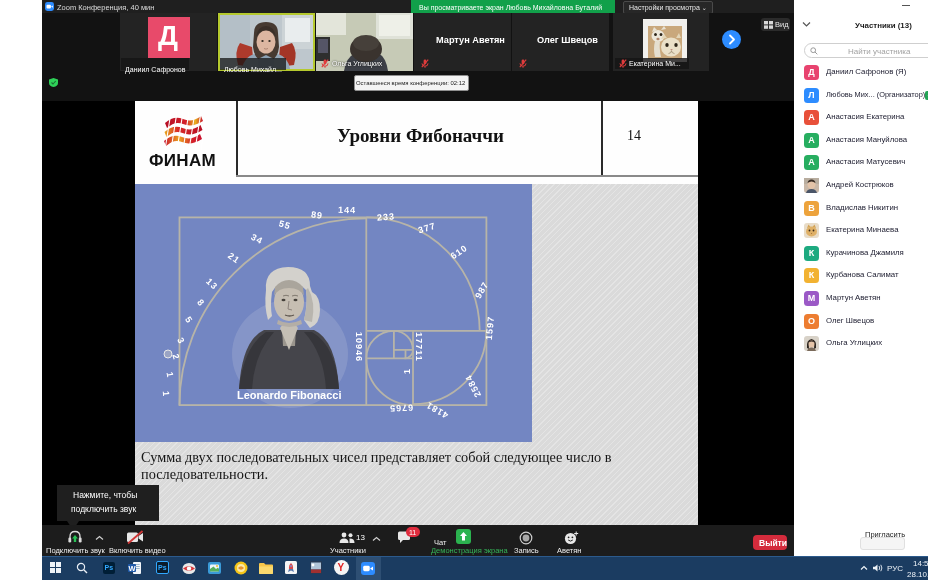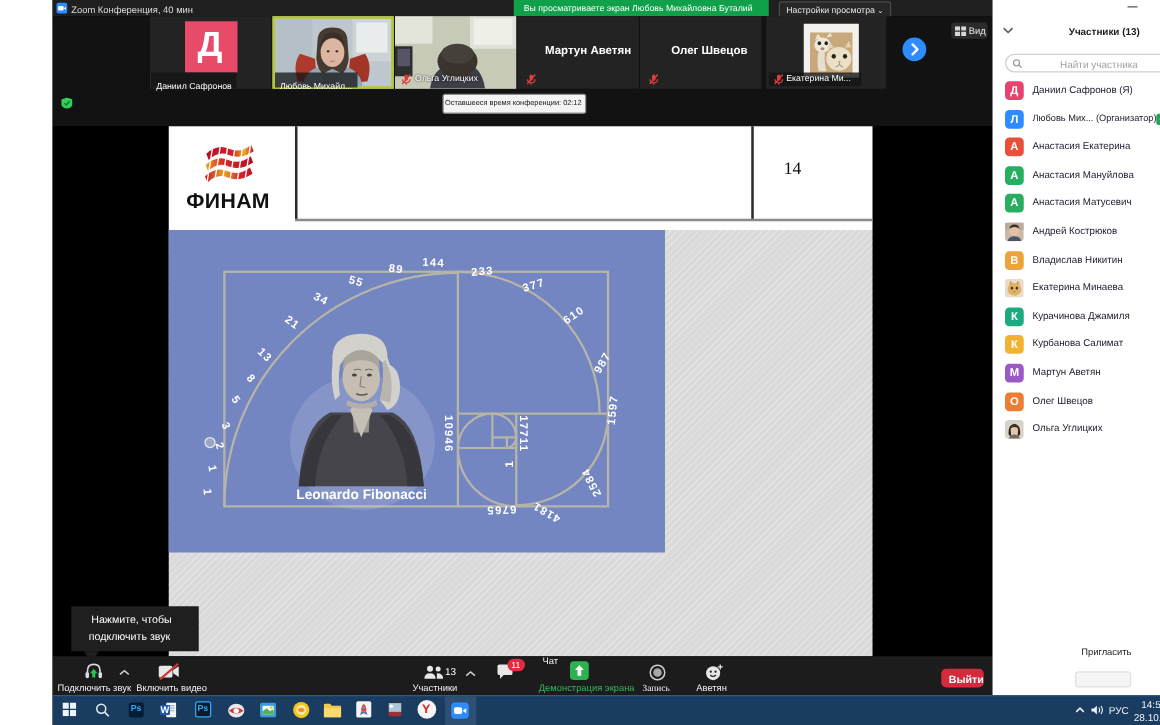--- a/index.html
+++ b/index.html
@@ -148,6 +148,7 @@
 <div class="abs" style="left:194px;top:101px;width:2px;height:75px;background:#2a2a2a;"></div>
 <div class="abs" style="left:559px;top:101px;width:2px;height:75px;background:#2a2a2a;"></div>
 <div class="abs" style="left:194px;top:175px;width:462px;height:1.5px;background:#8a8a8a;"></div>
+<div class="abs txt" style="left:295px;top:125px;font-size:19px;font-weight:bold;font-family:'Liberation Serif',serif;color:#111;">Уровни Фибоначчи</div>
 <div class="abs txt" style="left:585px;top:128px;font-size:14px;font-family:'Liberation Serif',serif;color:#111;">14</div>
 
 <svg class="abs" style="left:120px;top:112px" width="44" height="38" viewBox="0 0 44 38">

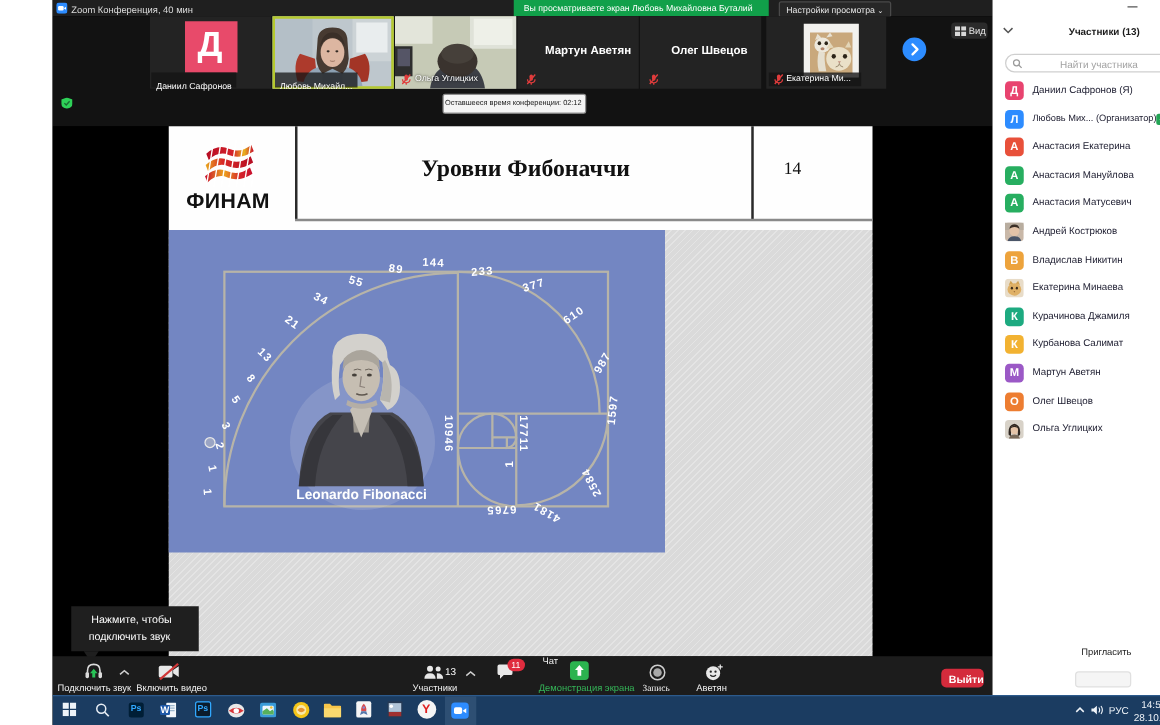--- a/index.html
+++ b/index.html
@@ -257,6 +257,7 @@
  <circle cx="33" cy="170" r="4" fill="#9aa4c4" stroke="#e8e8e8" stroke-width="1"></circle>
 </svg>
 
+<div class="abs txt" style="left:99px;top:449px;font-size:14.3px;font-family:'Liberation Serif',serif;color:#151515;">Сумма двух последовательных чисел представляет собой следующее число в</div>
 
 <div class="abs" style="left:15px;top:485px;width:102px;height:36px;background:#1f1f1f;"></div>
 <div class="abs txt" style="left:31px;top:490px;font-size:8.5px;color:#fff;">Нажмите, чтобы</div>

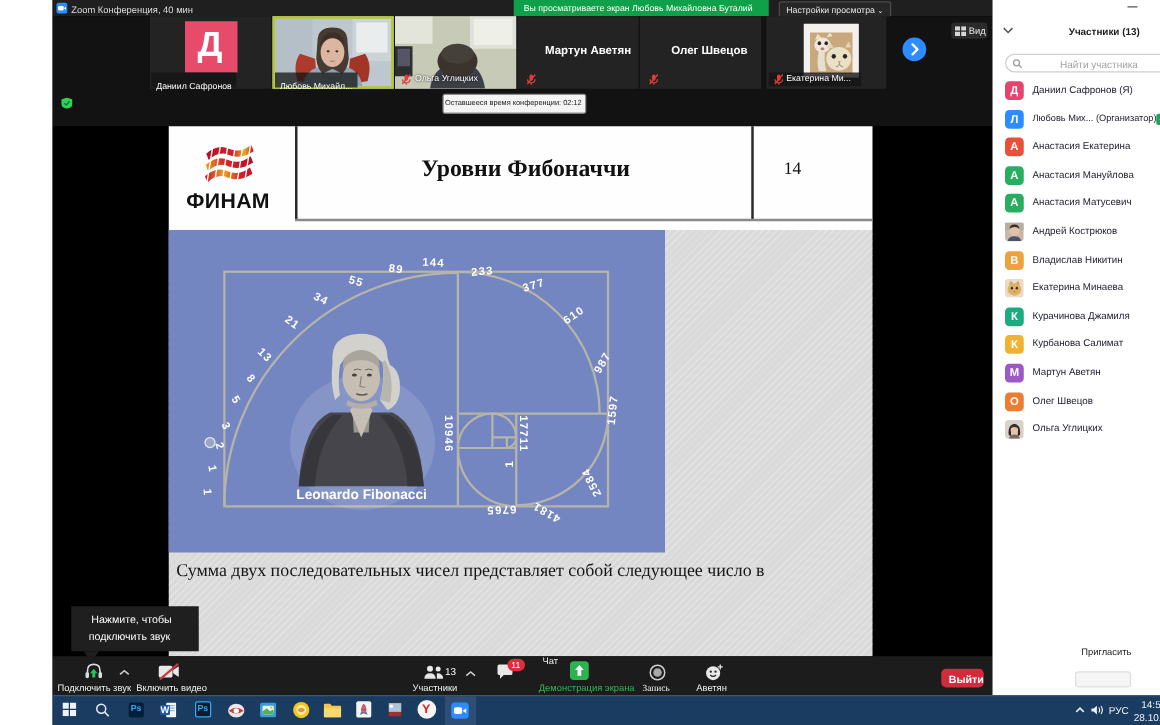--- a/index.html
+++ b/index.html
@@ -258,6 +258,7 @@
 </svg>
 
 <div class="abs txt" style="left:99px;top:449px;font-size:14.3px;font-family:'Liberation Serif',serif;color:#151515;">Сумма двух последовательных чисел представляет собой следующее число в</div>
+<div class="abs txt" style="left:99px;top:466px;font-size:14.3px;font-family:'Liberation Serif',serif;color:#151515;">последовательности.</div>
 
 <div class="abs" style="left:15px;top:485px;width:102px;height:36px;background:#1f1f1f;"></div>
 <div class="abs txt" style="left:31px;top:490px;font-size:8.5px;color:#fff;">Нажмите, чтобы</div>

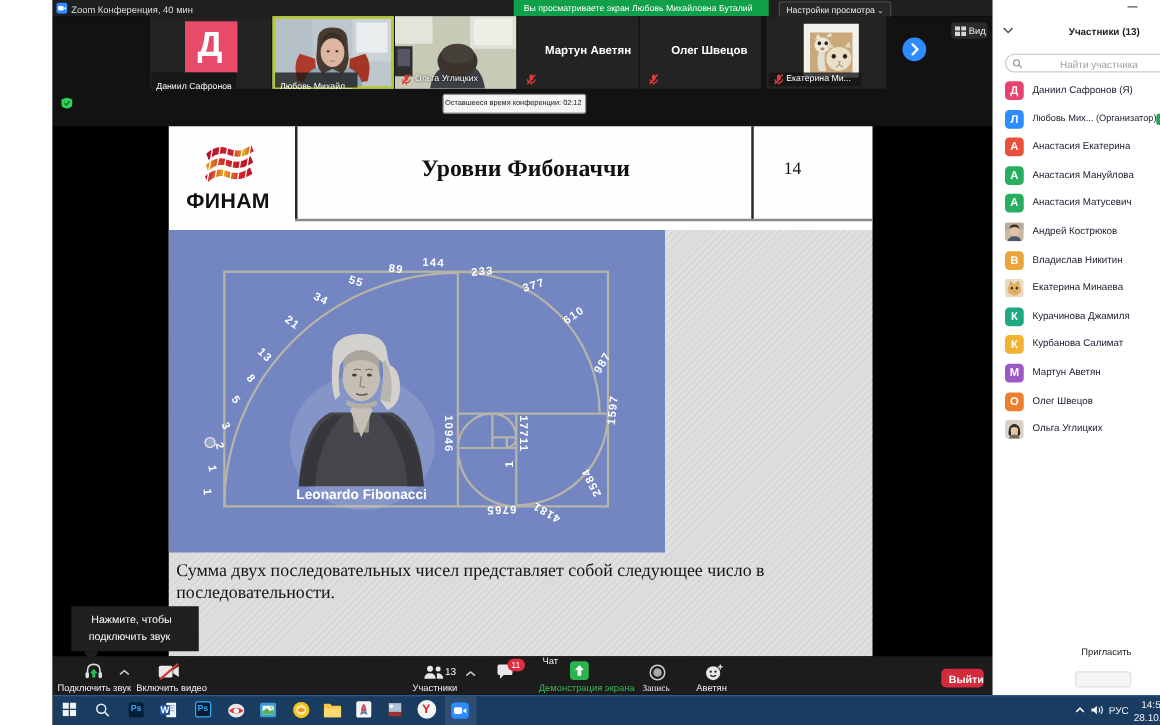--- a/index.html
+++ b/index.html
@@ -618,7 +618,7 @@
       <path d="M8.3 3.6 L12.1 1.6 V7.4 L8.3 5.4" fill="none" stroke="#3a3a3a" stroke-width="0.9"></path>
     </svg>
 <div class="abs" style="left:818px;top:537px;width:45px;height:13px;background:#f5f5f5;border:1px solid #e0e0e0;border-radius:3px;box-sizing:border-box;"></div>
-<div class="abs txt" style="left:823px;top:517px;font-size:7.5px;color:#222;">Пригласить</div>
+<div class="abs txt" style="left:823px;top:530px;font-size:7.5px;color:#222;">Пригласить</div>
 </div>
 
 </body></html>

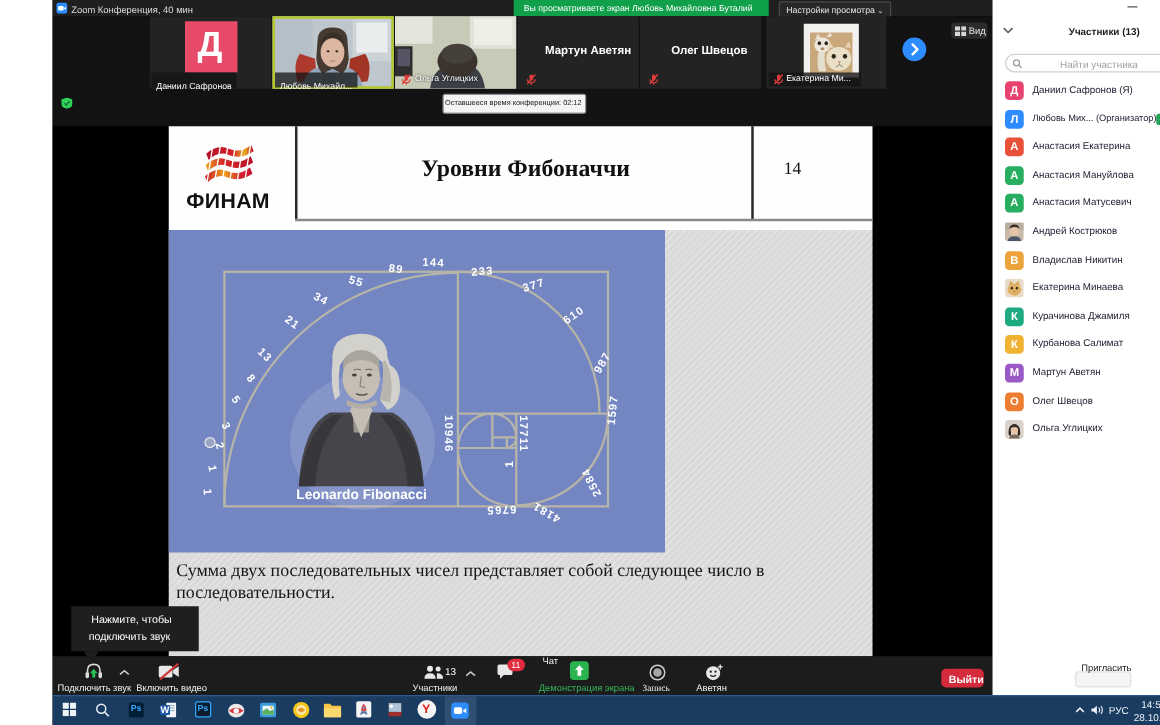--- a/index.html
+++ b/index.html
@@ -302,7 +302,7 @@
 </svg>
 <div class="abs" style="left:364px;top:527px;width:14px;height:9.5px;background:#e02c3e;border-radius:5px;"></div>
 <div class="abs txt" style="left:367px;top:528.5px;font-size:7px;color:#fff;">11</div>
-<div class="abs txt" style="left:357px;top:524px;font-size:7.5px;color:#f0f0f0;padding-left:35px;">Чат</div>
+<div class="abs txt" style="left:357px;top:538px;font-size:7.5px;color:#f0f0f0;padding-left:35px;">Чат</div>
 
 <div class="abs" style="left:414px;top:529px;width:15px;height:15px;background:#2bb34f;border-radius:3px;"></div>
 <svg class="abs" style="left:414px;top:529px" width="15" height="15" viewBox="0 0 15 15">

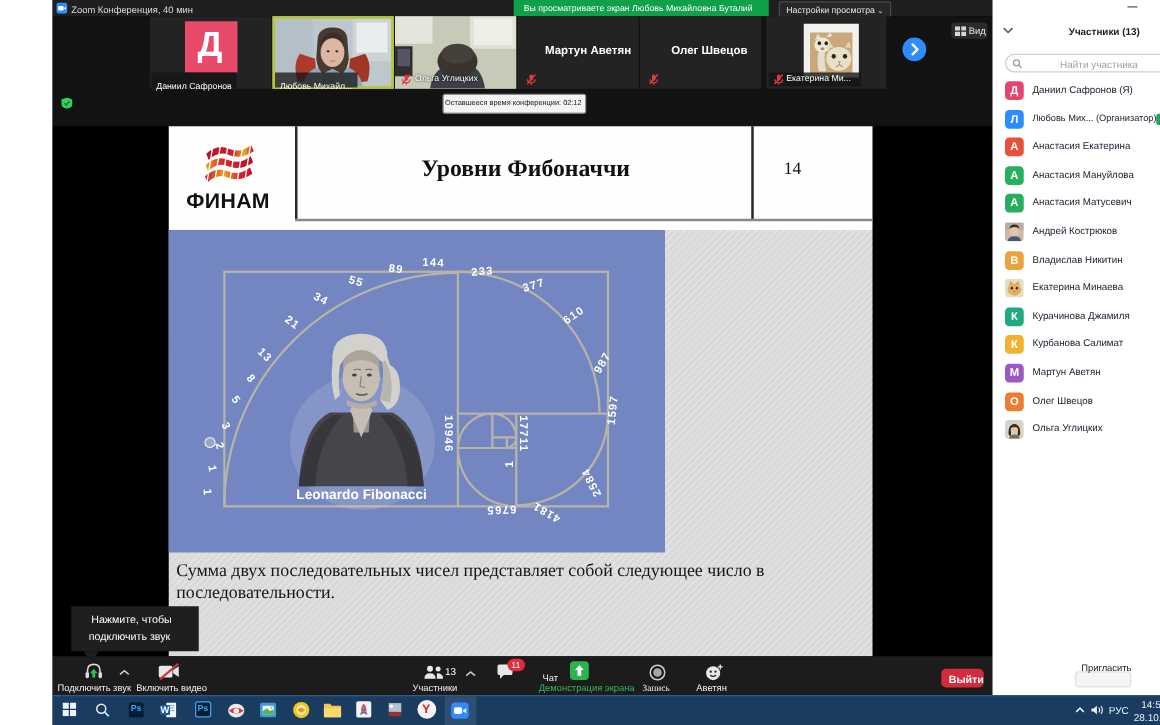--- a/index.html
+++ b/index.html
@@ -314,7 +314,7 @@
  <circle cx="7" cy="7" r="5.8" stroke="#cfcfcf" stroke-width="1.2" fill="none"></circle>
  <circle cx="7" cy="7" r="3.4" fill="#a8a8a8"></circle>
 </svg>
-<div class="abs txt" style="left:472px;top:546px;font-size:7.5px;color:#f0f0f0;font-family:Liberation Serif, serif;">Запись</div>
+<div class="abs txt" style="left:472px;top:546px;font-size:7.5px;color:#f0f0f0;">Запись</div>
 
 <svg class="abs" style="left:522px;top:531px" width="15" height="14" viewBox="0 0 15 14">
  <circle cx="6.5" cy="7.5" r="5.6" fill="#e8e8e8"></circle>

